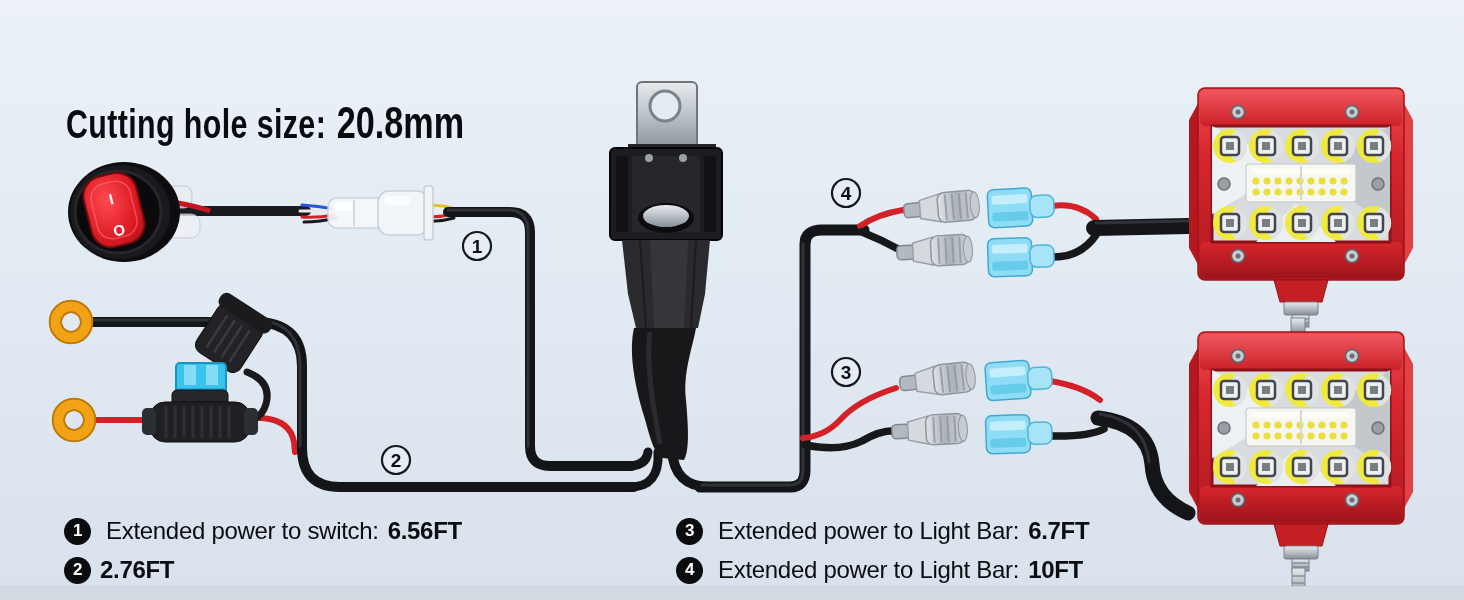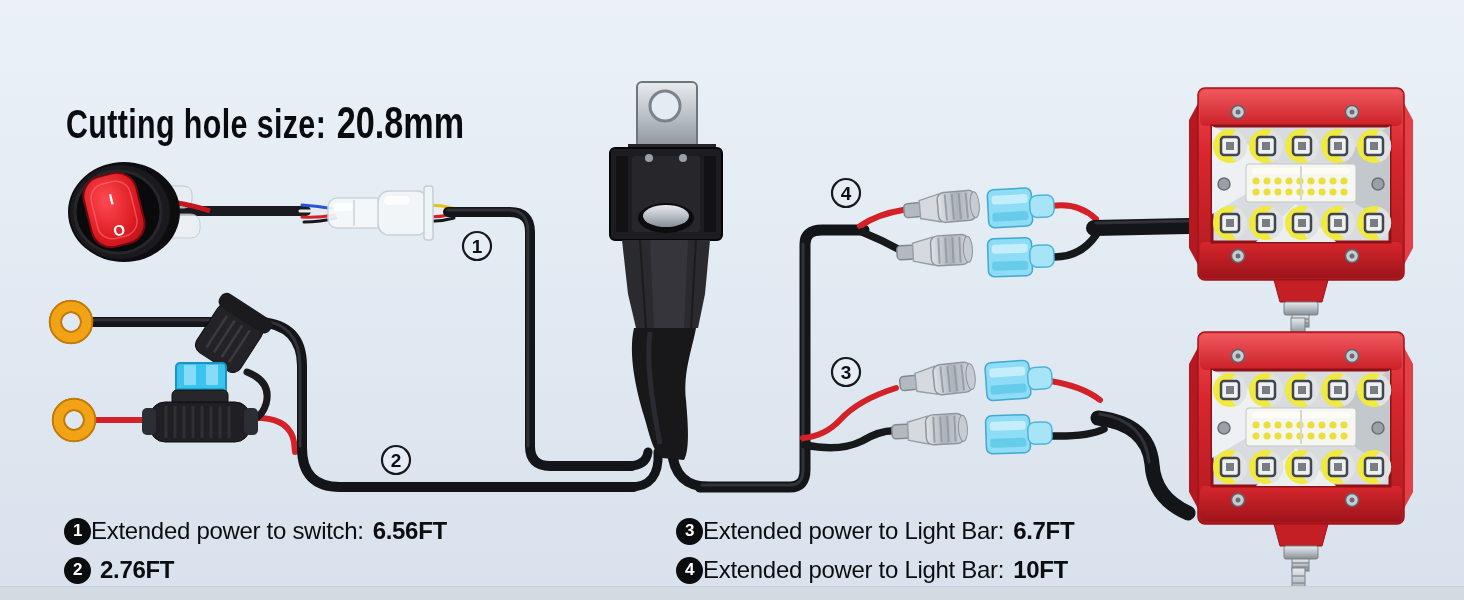--- a/index.html
+++ b/index.html
@@ -26,7 +26,7 @@
   .legend-row{display:flex;align-items:center;font-size:24px;color:#0c0d10;letter-spacing:-.3px;}
   .badge{width:27px;height:27px;border-radius:50%;background:#0b0c0e;color:#fff;
     display:flex;align-items:center;justify-content:center;font-size:17px;font-weight:bold;flex:0 0 27px;}
-  .legend-label{}
+  .legend-label{margin-left:15px;}
   .legend-value{margin-left:9px;font-weight:bold;}
 </style>
 </head>

